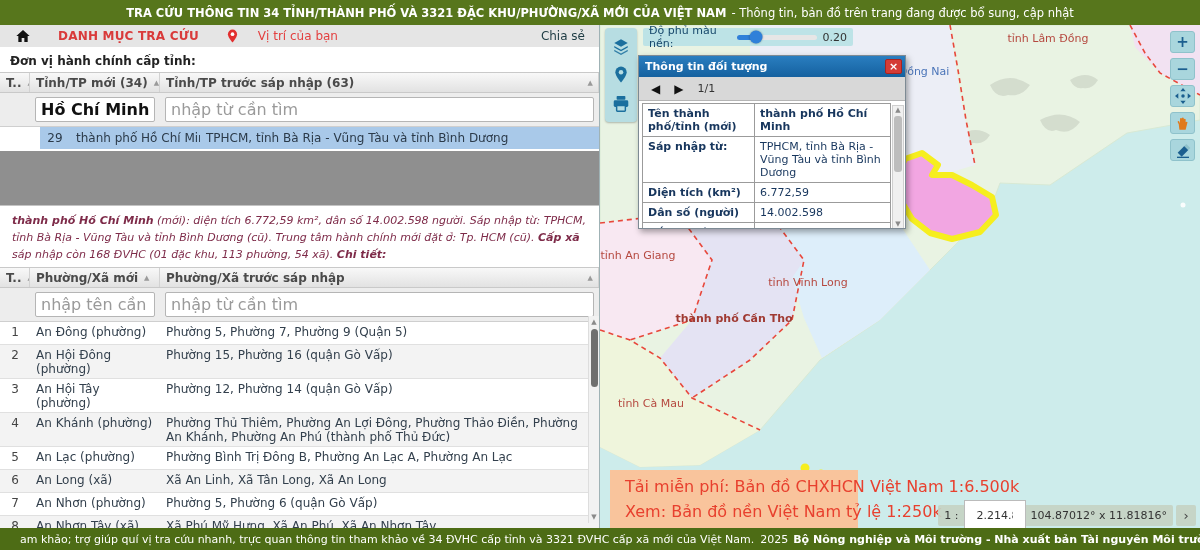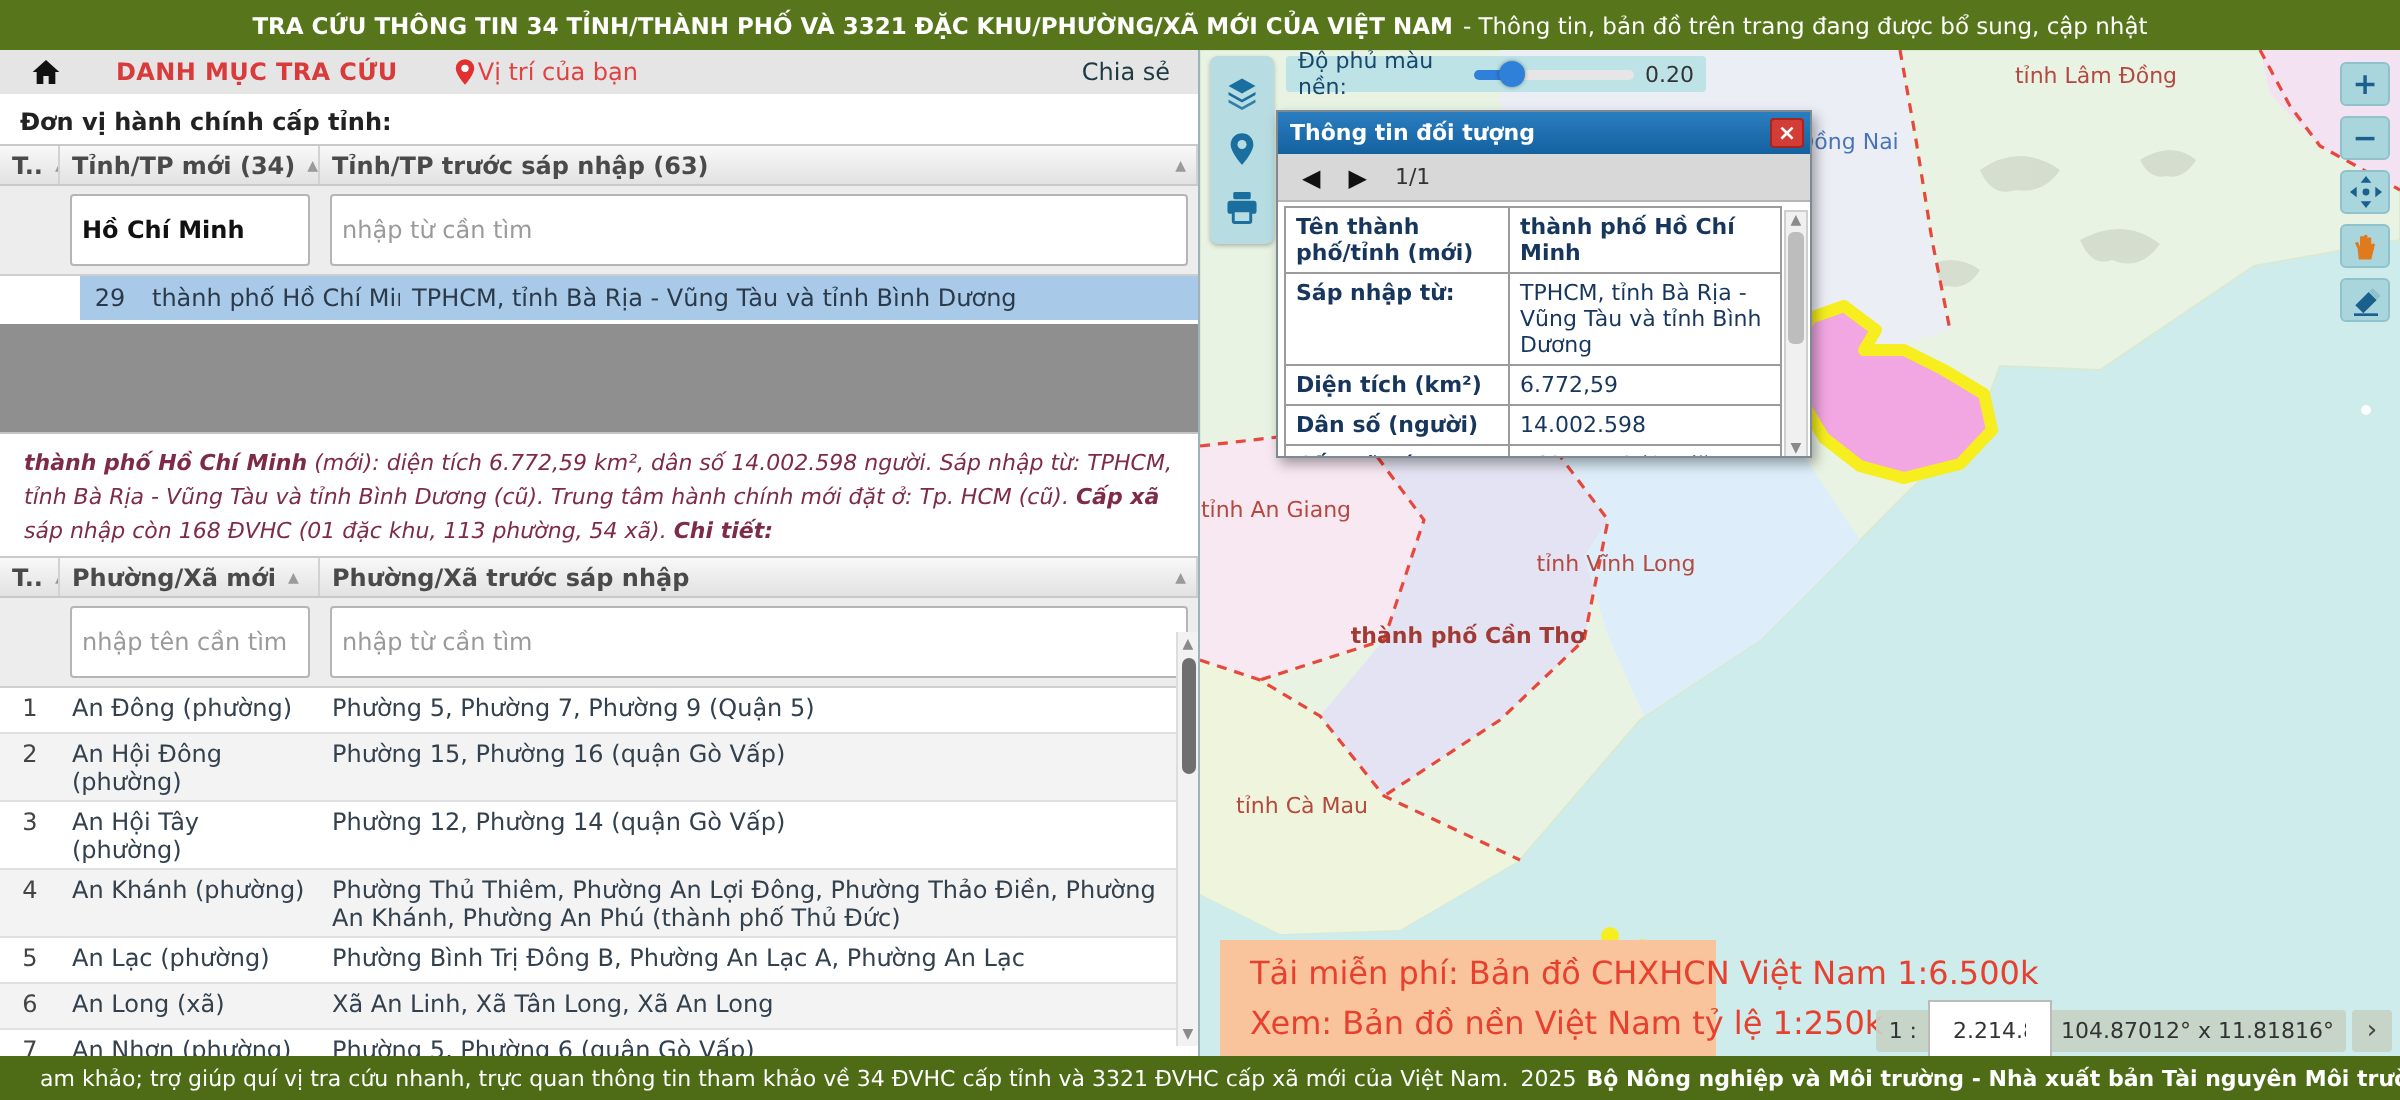--- a/index.html
+++ b/index.html
@@ -27,7 +27,7 @@
     font-size:12px; }
   .nav-home { margin-left:14px; width:18px; height:16px; cursor:pointer; }
   .nav-menu { margin-left:26px; color:#d93a3a; font-weight:bold; letter-spacing:.2px; }
-  .nav-loc { margin-left:28px; color:#e34040; display:flex; align-items:center; gap:1px; }
+  .nav-loc { margin-left:28px; color:#e34040; display:flex; align-items:center; gap:20px; }
   .nav-share { margin-left:auto; margin-right:14px; color:#1d3b43; }
 
   .panel { position:relative; height:476px; }

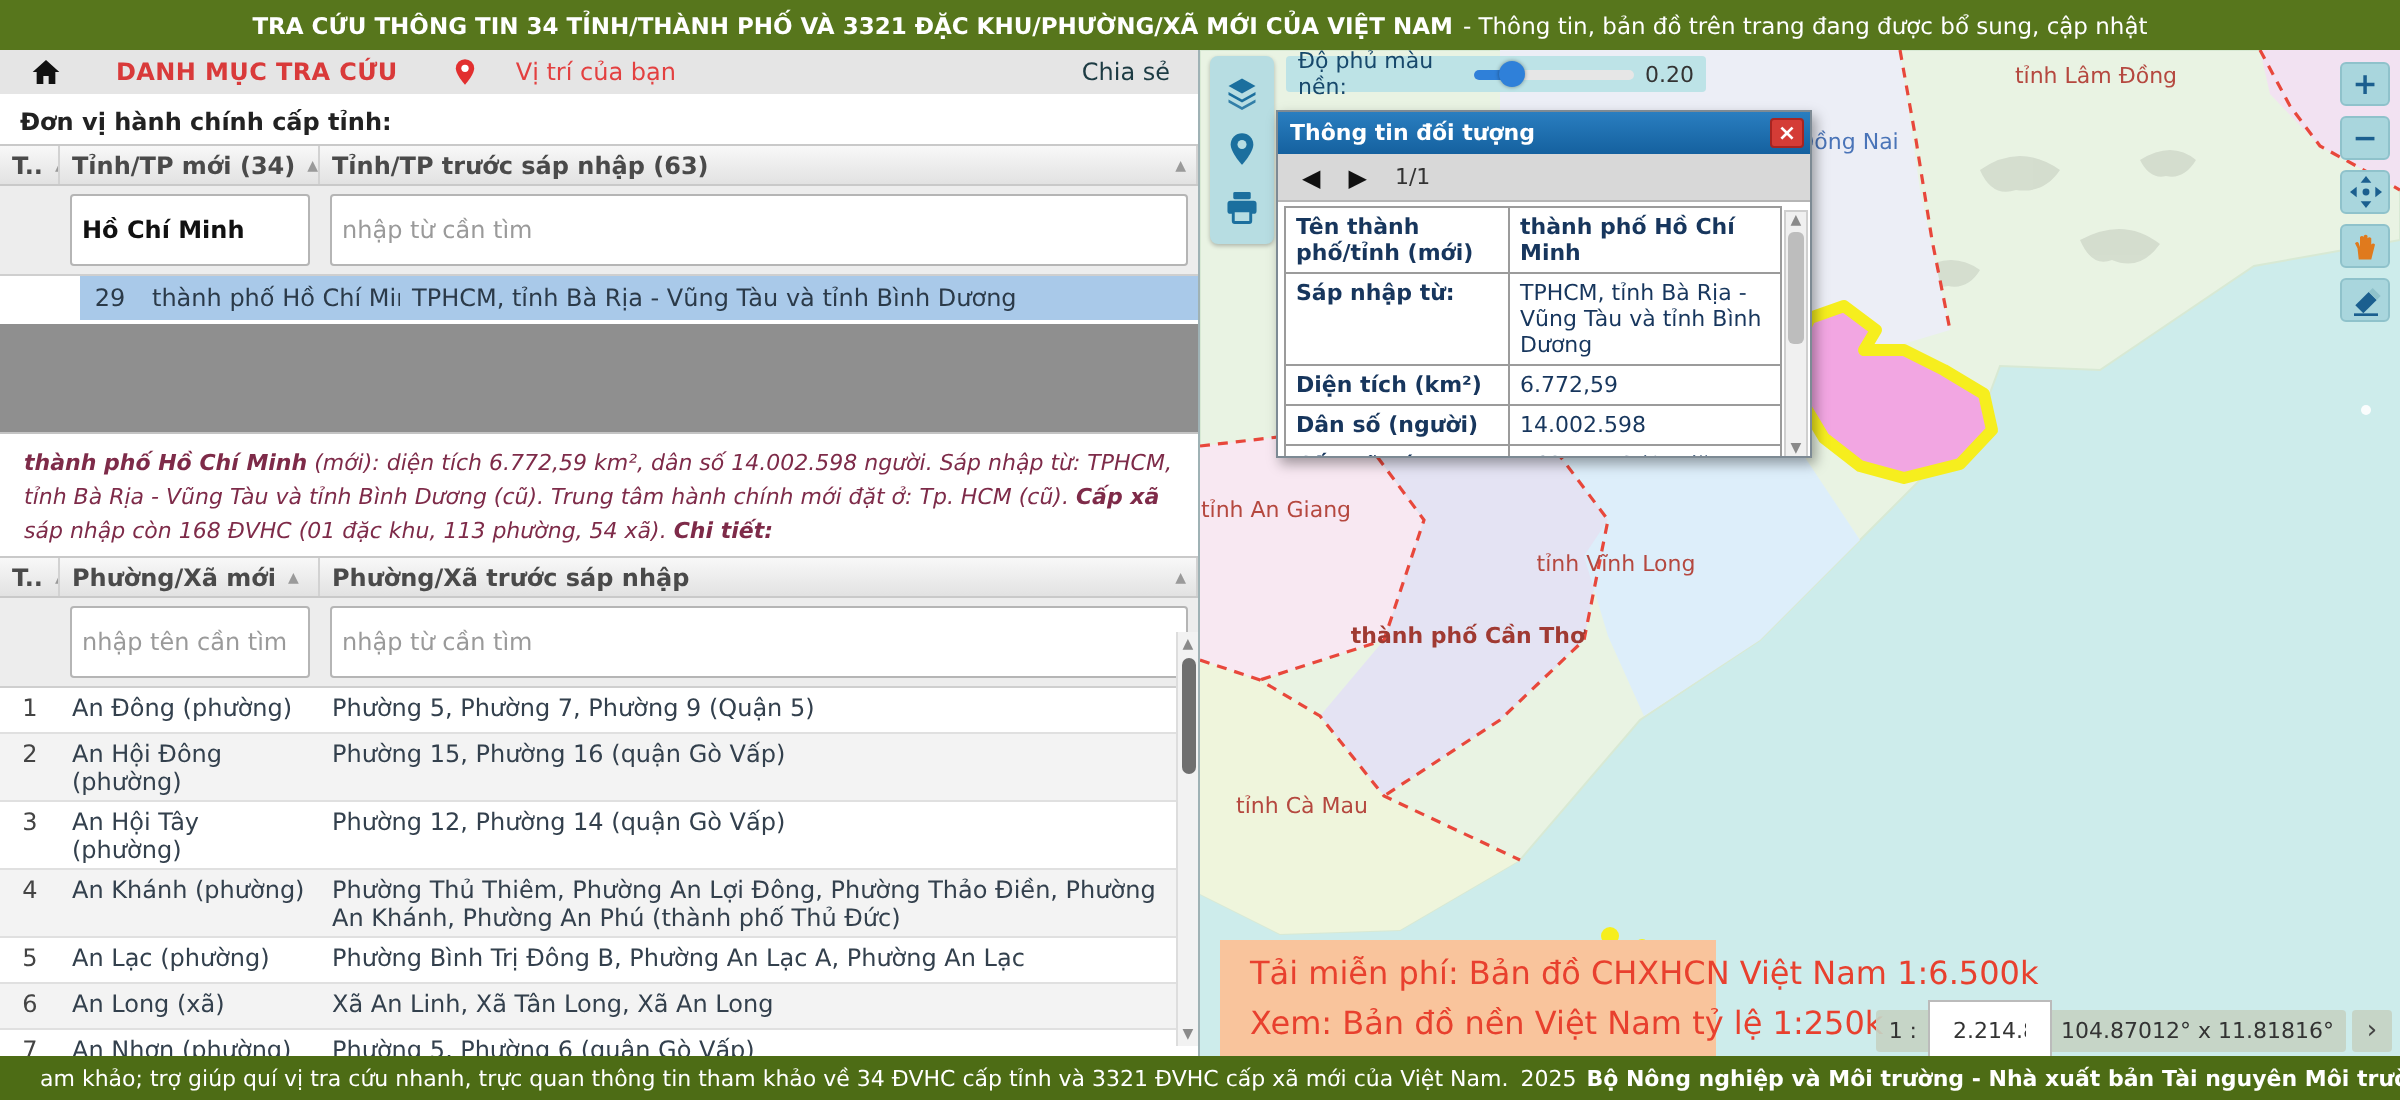--- a/index.html
+++ b/index.html
@@ -43,8 +43,8 @@
   .sort { color:#9a9a9a; font-size:7px; margin-left:6px; }
   .sort-end { position:absolute; right:6px; top:6px; color:#9a9a9a; font-size:7px; }
   .tfilter { background:#ededed; border-bottom:1px solid #cfcfcf; padding:4px 0; }
-  .tfilter input { height:36px; border:1px solid #b5b5b5; border-radius:2px;
-    font-size:12px; font-family:inherit; padding:0 5px; width:calc(100% - 10px);
+  .tfilter input { height:25px; border:1px solid #b5b5b5; border-radius:2px;
+    font-size:16px; font-family:inherit; padding:0 5px; width:calc(100% - 10px);
     margin-left:5px; color:#111; }
   .tfilter input::placeholder { color:#9a9a9a; }
   .tfilter input.bold { font-weight:bold; }

